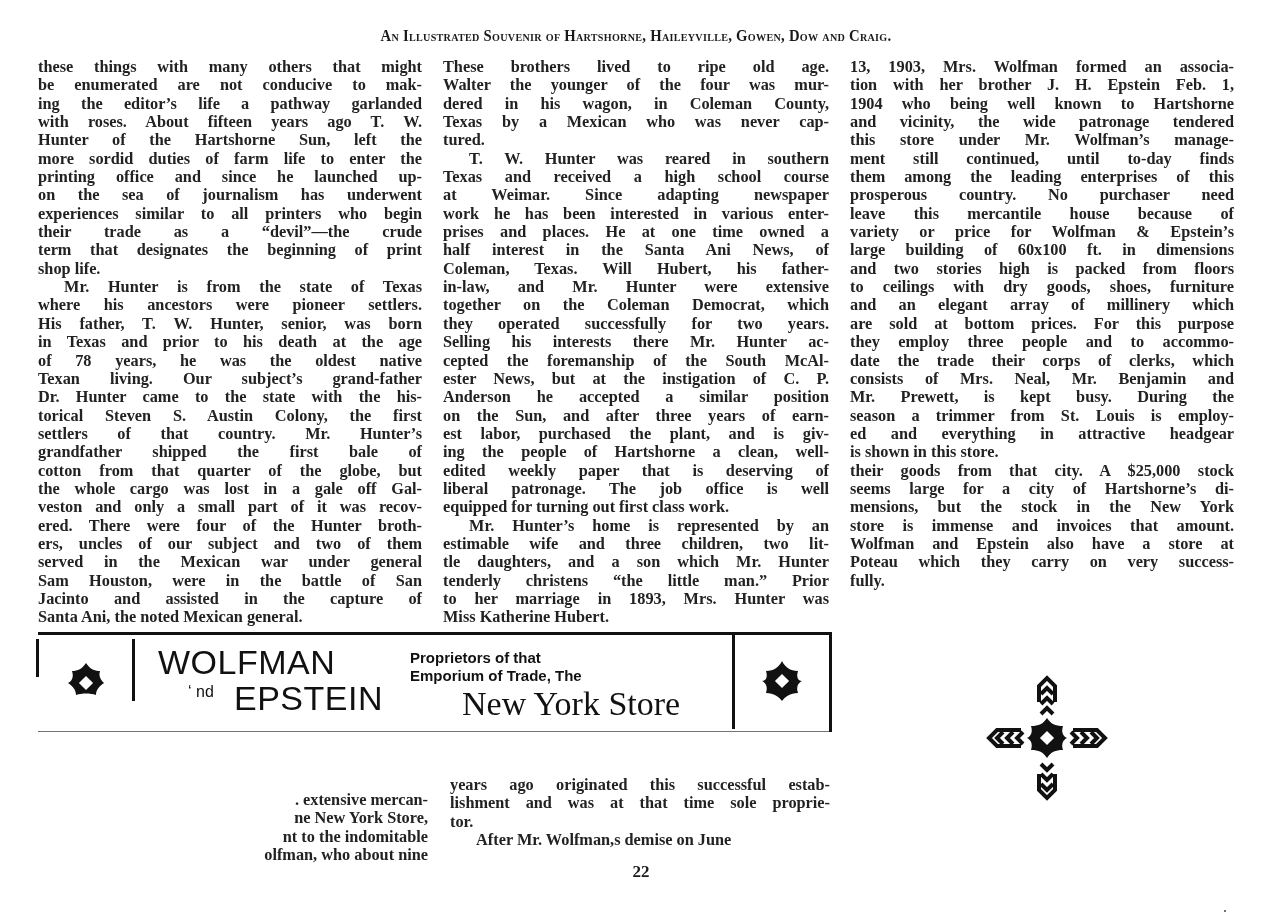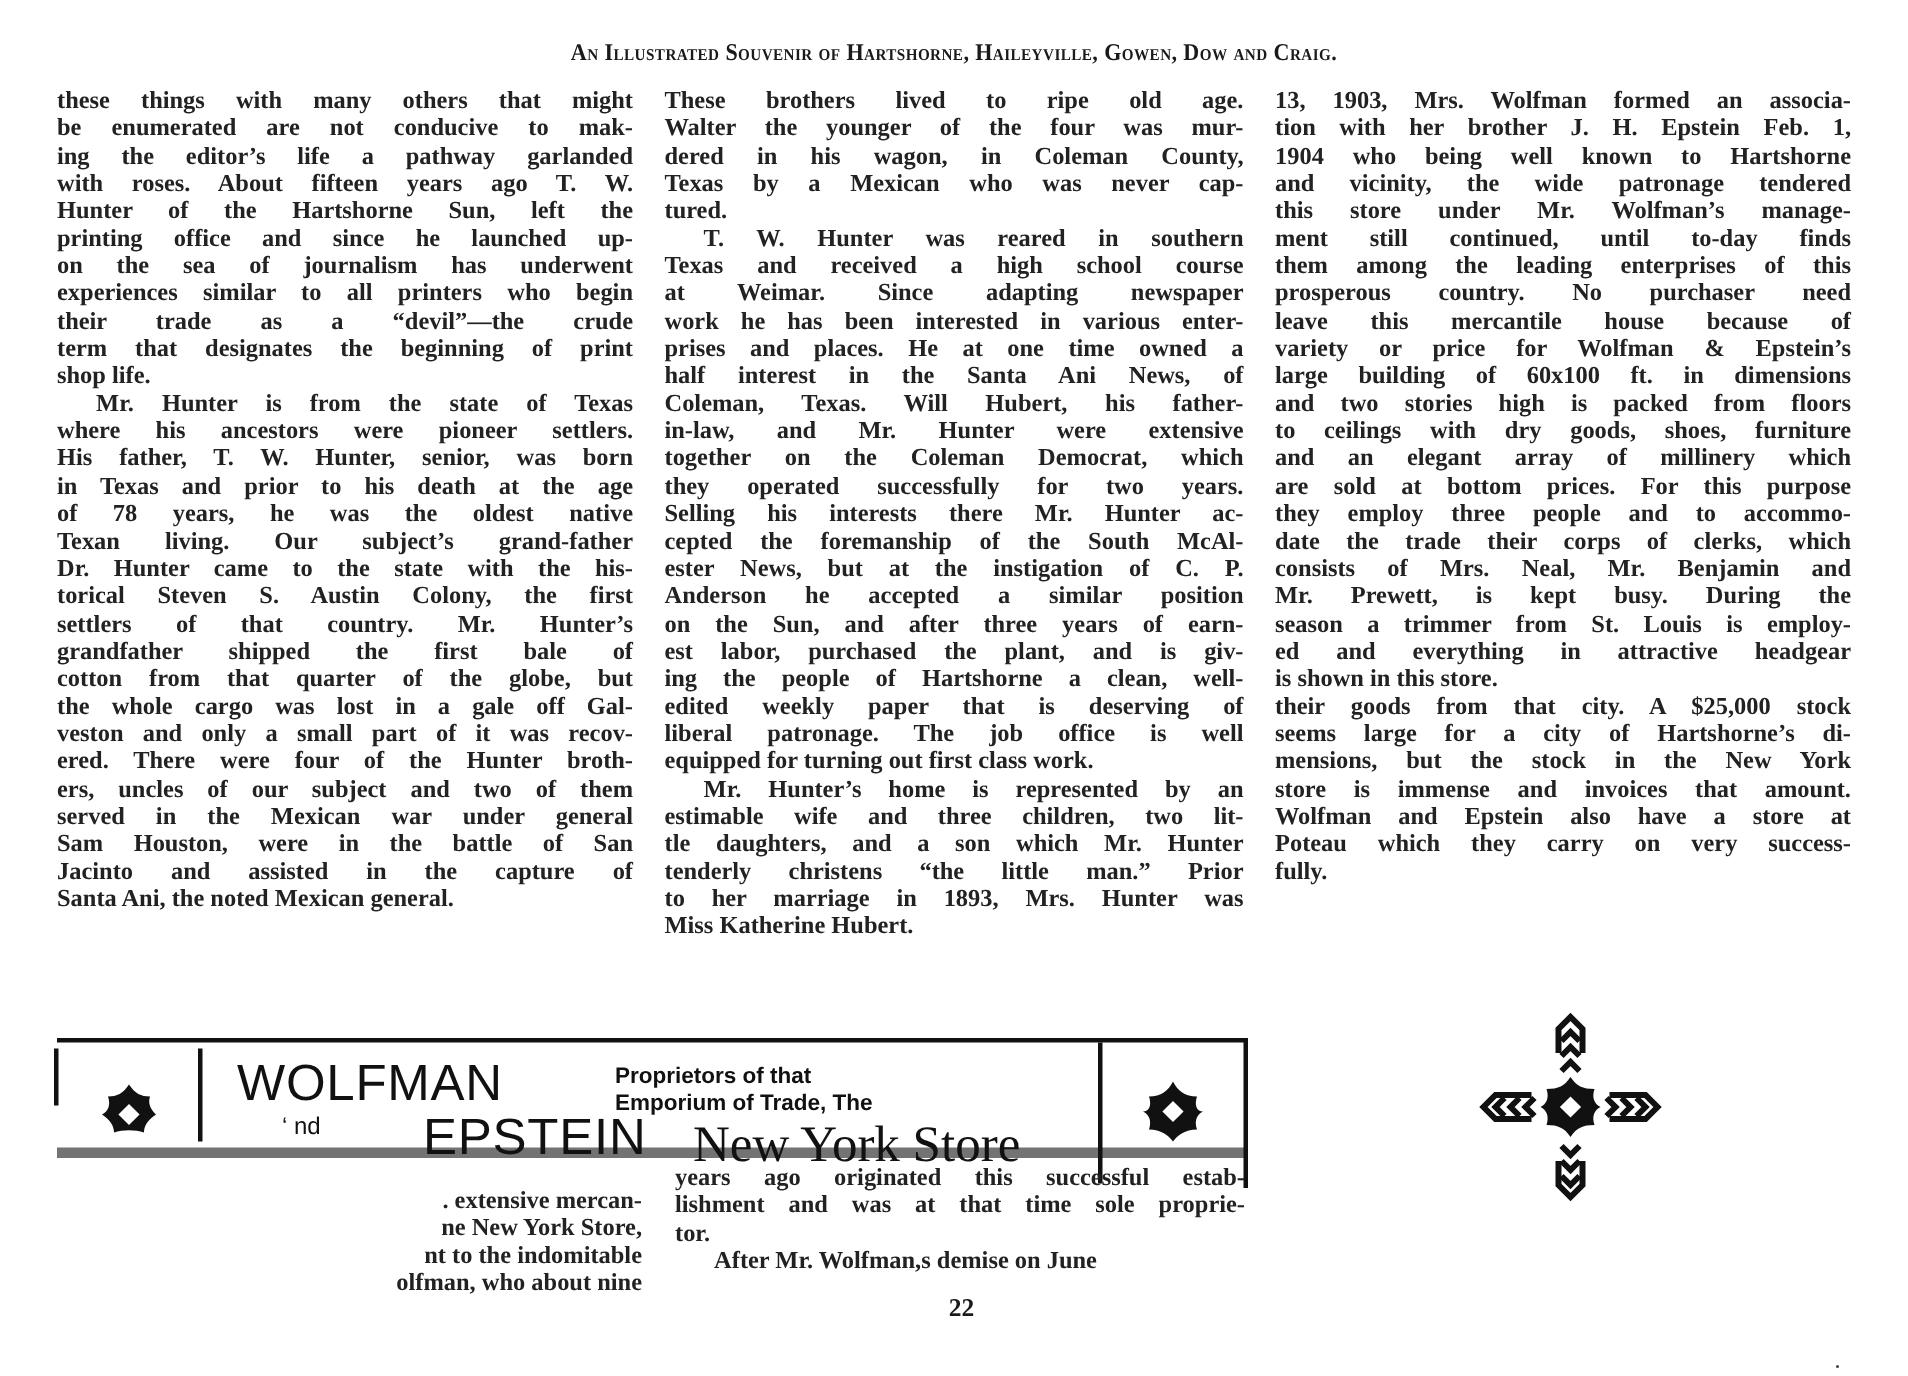--- a/index.html
+++ b/index.html
@@ -52,6 +52,7 @@
       <span class="line">ing the editor’s life a pathway garlanded</span>
       <span class="line">with roses. About fifteen years ago T. W.</span>
       <span class="line">Hunter of the Hartshorne Sun, left the</span>
+      <span class="line">more sordid duties of farm life to enter the</span>
       <span class="line">printing office and since he launched up-</span>
       <span class="line">on the sea of journalism has underwent</span>
       <span class="line">experiences similar to all printers who begin</span>

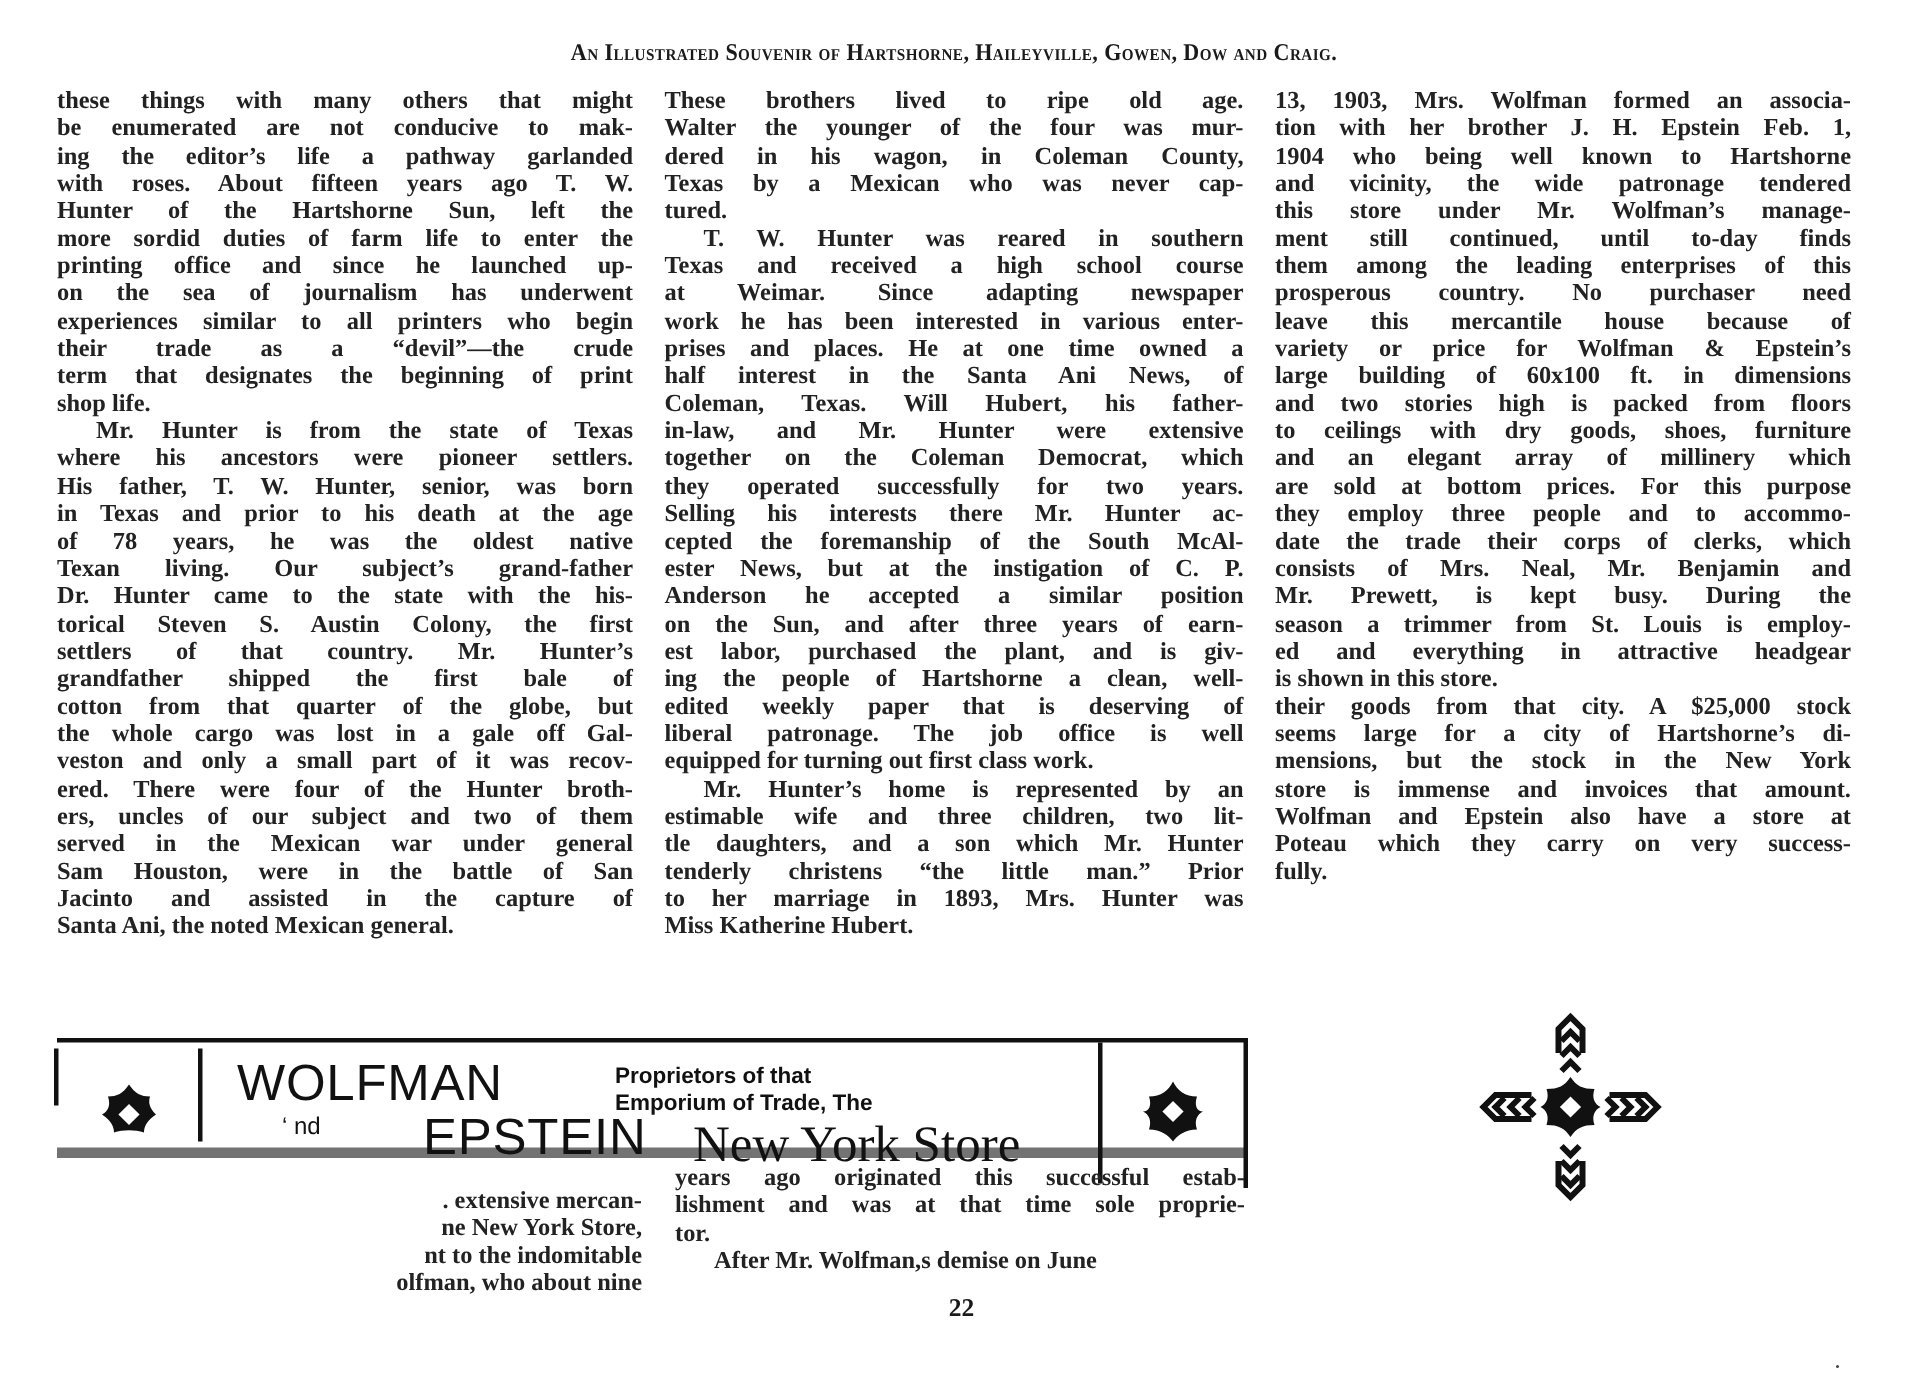--- a/index.html
+++ b/index.html
@@ -20,8 +20,8 @@
   #col4 .line { text-align: right; text-align-last: right; }
   #col5 { left: 450px; top: 776px; width: 380px; }
 
-  .ad { position: absolute; left: 38px; top: 692px; width: 794px; height: 80px;
-        border-top: 3px solid #111; border-bottom: 7px solid #737373; box-sizing: border-box; }
+  .ad { position: absolute; left: 38px; top: 632px; width: 794px; height: 100px;
+        border-top: 3px solid #111; border-bottom: 1px solid #737373; box-sizing: border-box; }
   .ad-bar { position: absolute; background: #111; width: 3px; }
   .ad-orn { position: absolute; width: 44px; height: 44px; }
   .ad-wolfman { position: absolute; left: 120px; top: 8px; font-family: "Liberation Sans", sans-serif;

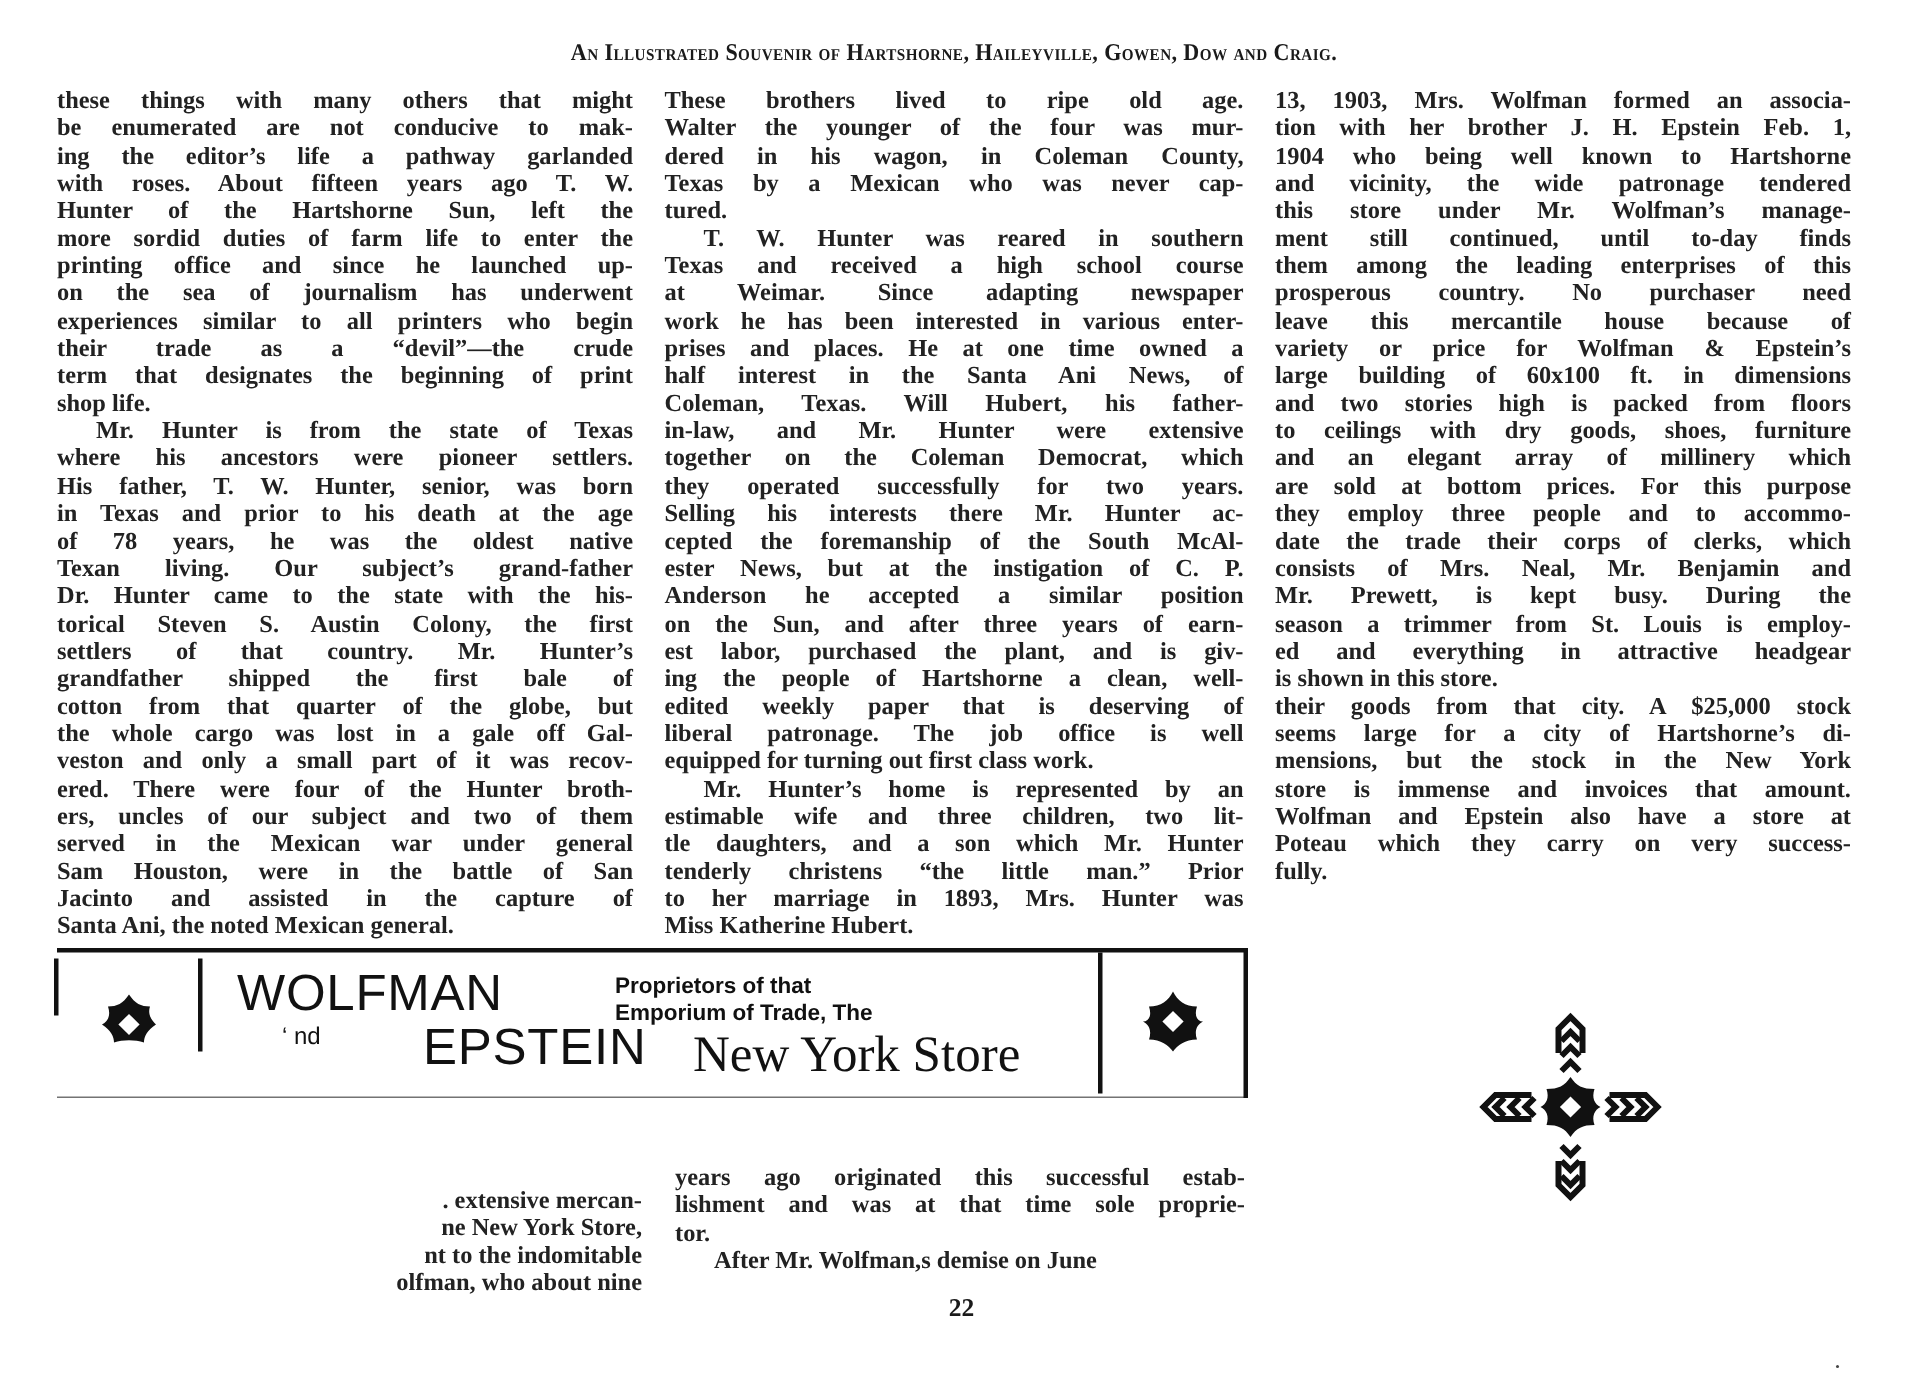--- a/index.html
+++ b/index.html
@@ -29,7 +29,7 @@
   .ad-and { position: absolute; left: 150px; top: 48px; font-family: "Liberation Sans", sans-serif;
             font-size: 16px; color: #111; }
   .ad-epstein { position: absolute; left: 196px; top: 44px; font-family: "Liberation Sans", sans-serif;
-                font-size: 34px; letter-spacing: 0.5px; color: #111; margin-left: 48px; }
+                font-size: 34px; letter-spacing: 0.5px; color: #111; }
   .ad-prop { position: absolute; left: 372px; top: 14px; font-family: "Liberation Sans", sans-serif;
              font-weight: bold; font-size: 15px; line-height: 18px; color: #111; }
   .ad-store { position: absolute; left: 424px; top: 50px; font-family: "Liberation Serif", serif;

